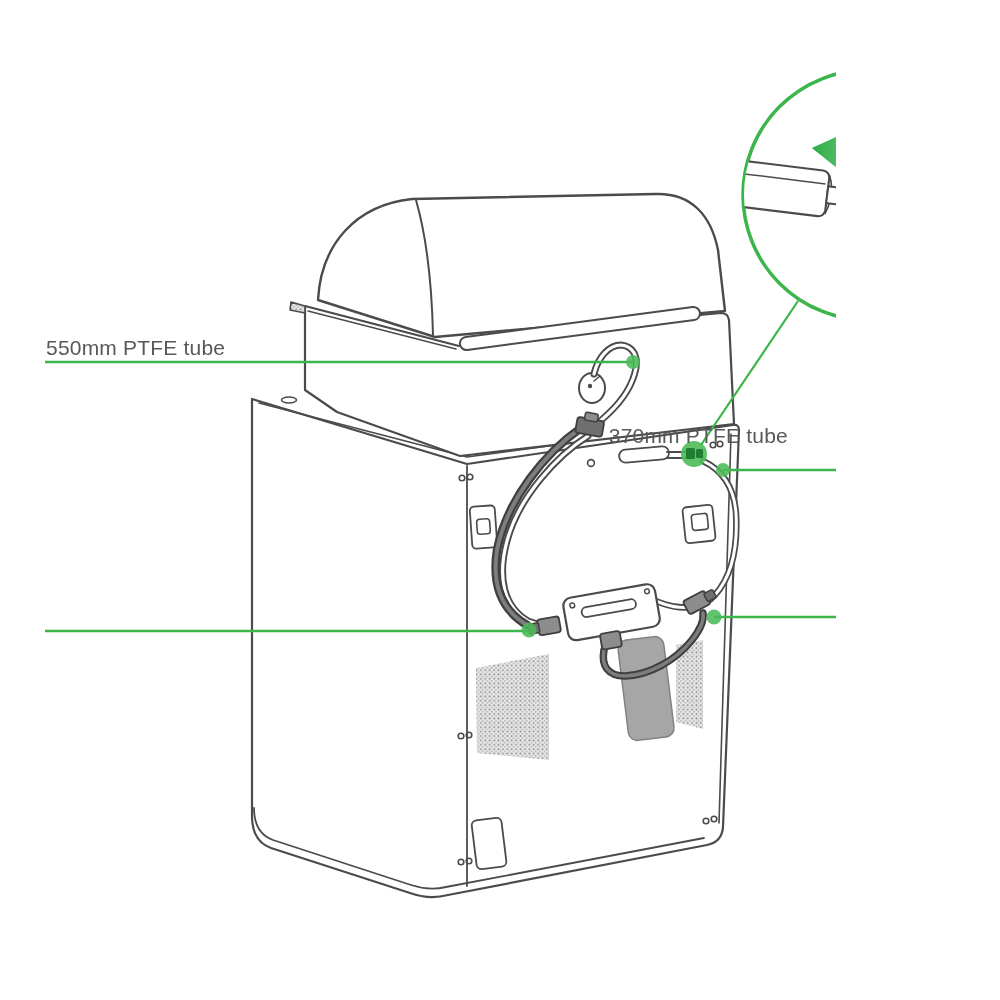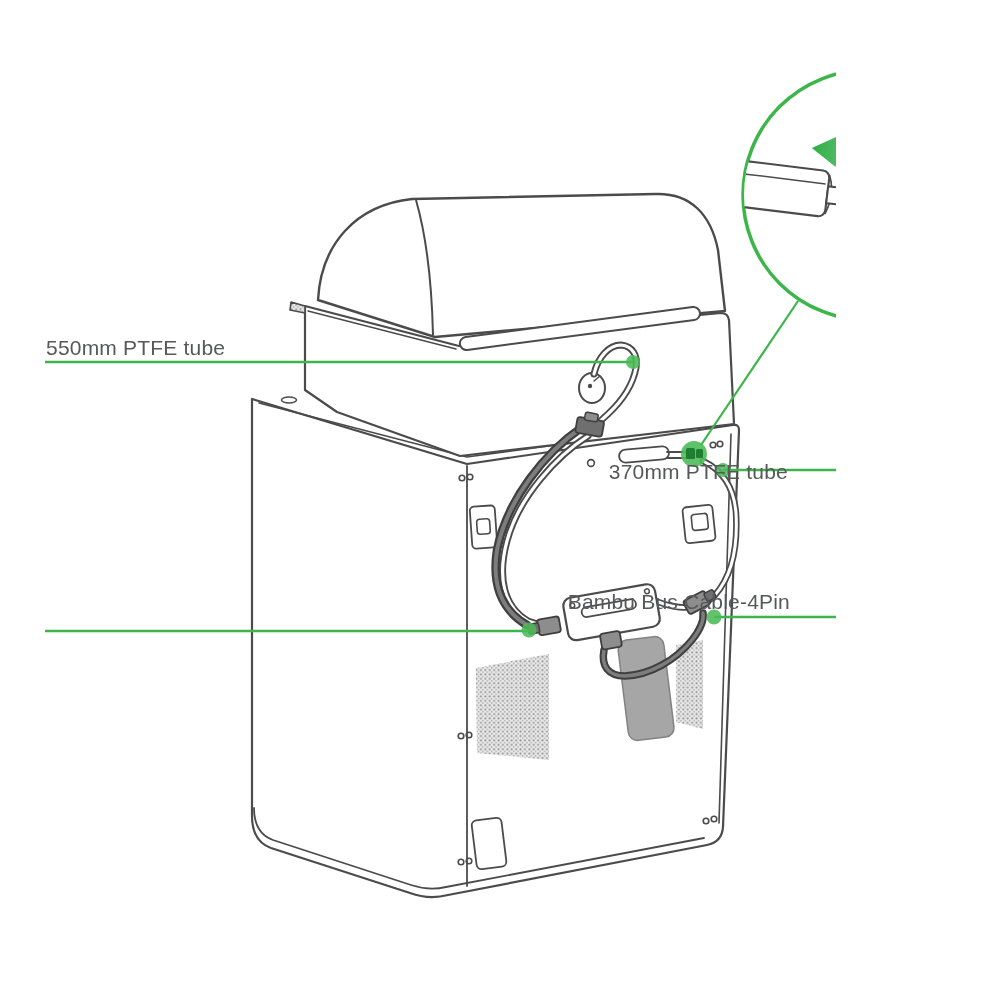--- a/index.html
+++ b/index.html
@@ -208,7 +208,7 @@
 
 <div class="callout" style="left:46px;top:336px">550mm PTFE tube</div>
 
-<div class="callout right" style="right:48px;top:460px">370mm PTFE tube</div>
+<div class="callout right" style="right:48px;top:424px">370mm PTFE tube</div>
 
 
 <div class="callout right" style="right:46px;top:590px">Bambu Bus Cable-4Pin</div>

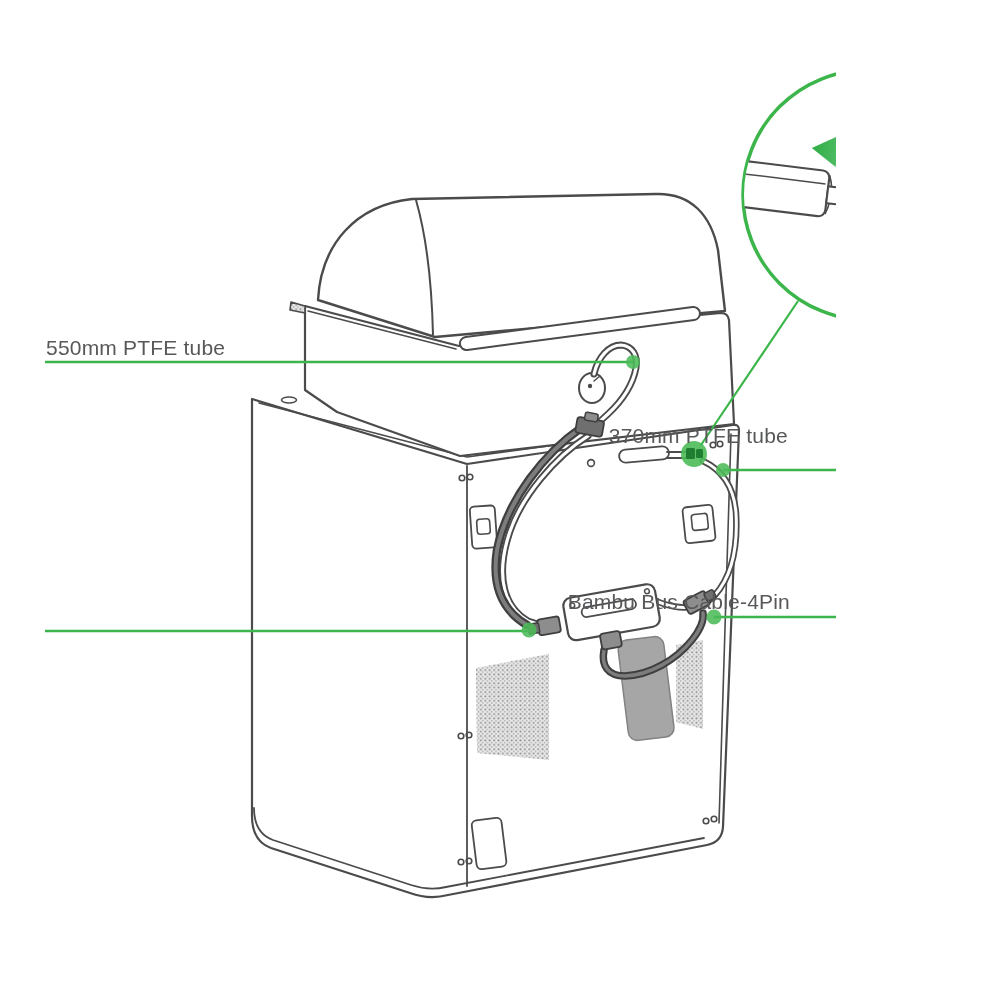--- a/index.html
+++ b/index.html
@@ -211,7 +211,6 @@
 <div class="callout right" style="right:48px;top:424px">370mm PTFE tube</div>
 
 
-<div class="callout right" style="right:46px;top:590px">Bambu Bus Cable-4Pin</div>
 
 </div>
 

